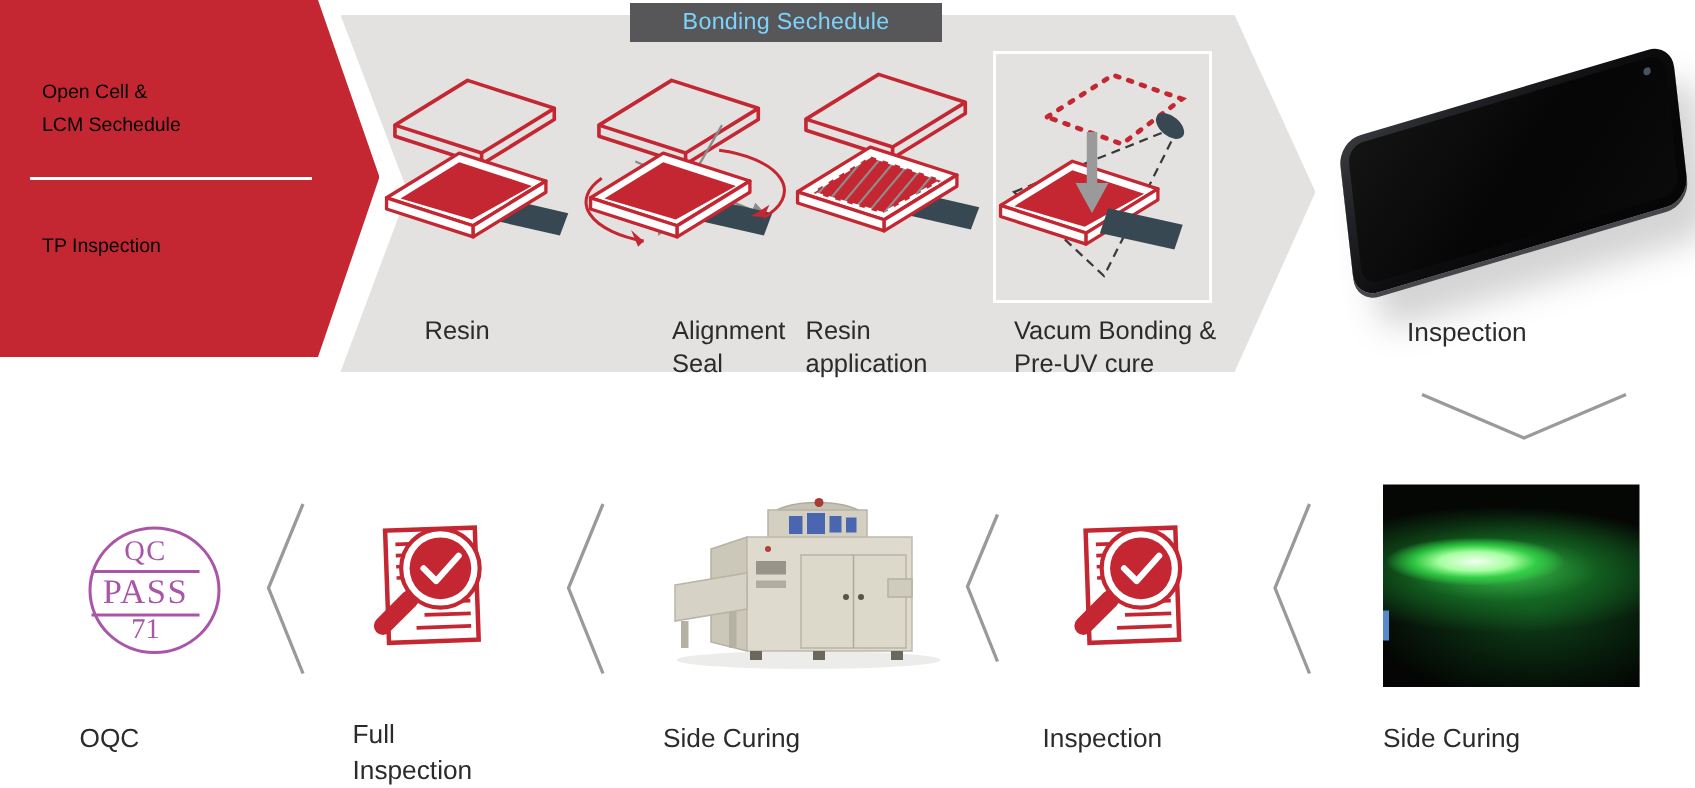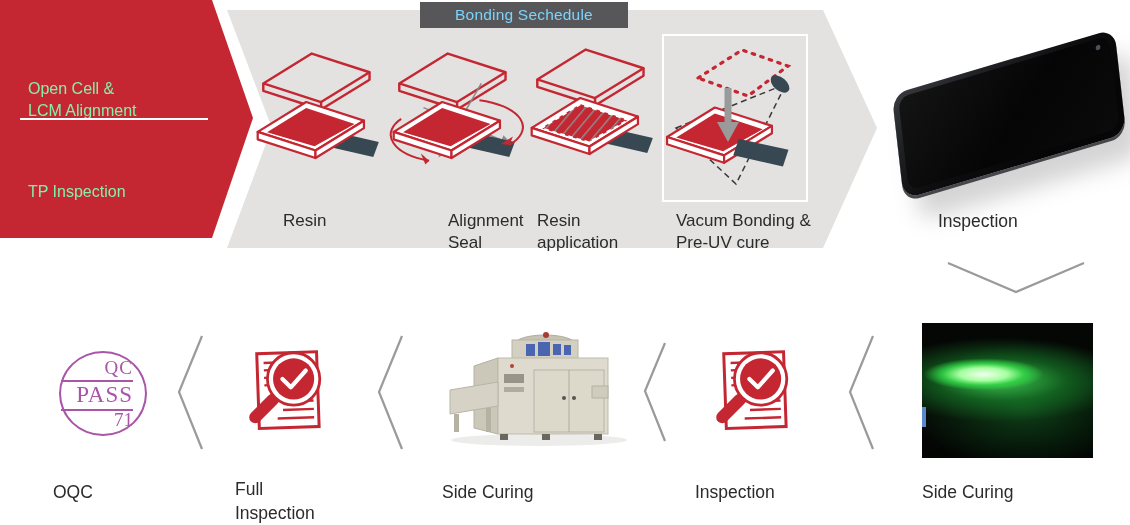--- a/index.html
+++ b/index.html
@@ -21,7 +21,7 @@
     -webkit-clip-path:polygon(0 0,91.7% 0,100% 49.6%,91.7% 100%,0 100%,6.9% 49.6%);
     clip-path:polygon(0 0,91.7% 0,100% 49.6%,91.7% 100%,0 100%,6.9% 49.6%);
   }
-  .red-arrow-text { color:#86efac; font-size:16px; line-height:22px;margin-top:28px; }
+  .red-arrow-text { color:#000000; font-size:13px; line-height:22px; }
   .red-divider { left:20px; top:118px; width:188px; height:2px; background:#ffffff; }
 
   .banner {

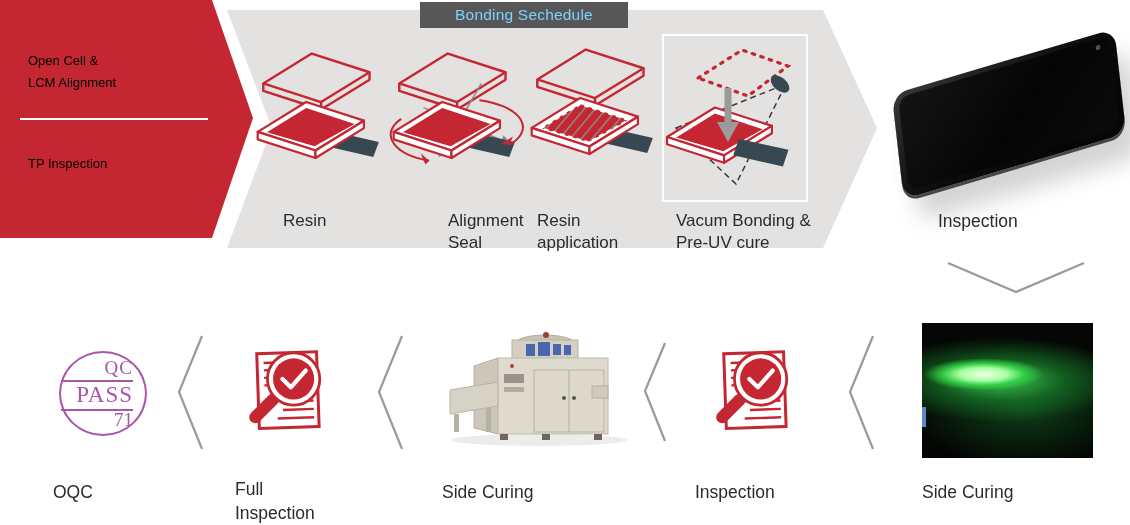--- a/index.html
+++ b/index.html
@@ -80,7 +80,7 @@
   <div class="abs red-arrow">
     <div class="abs red-arrow-text" style="left:28px; top:50px;">
       <div>Open Cell &amp;</div>
-      <div>LCM Alignment</div>
+      <div>LCM Sechedule</div>
     </div>
     <div class="abs red-divider"></div>
     <div class="abs red-arrow-text" style="left:28px; top:153px;">TP Inspection</div>

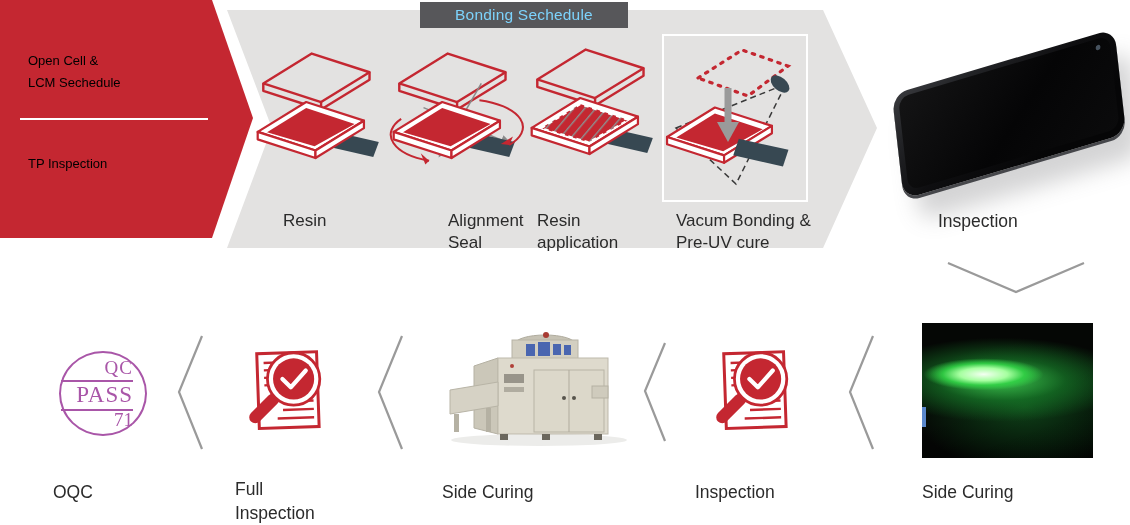--- a/index.html
+++ b/index.html
@@ -54,7 +54,7 @@
     left:59px; top:351px; width:88px; height:85px; border:2.5px solid #a956a8;
     border-radius:50%; color:#a956a8; font-family:"Liberation Serif", serif;
   }
-  .stamp div { position:absolute; left:0; right:12px; text-align:right; }
+  .stamp div { position:absolute; left:0; right:12px; text-align:center; }
   .stamp-qc   { top:4px;  font-size:19px; letter-spacing:1px; }
   .stamp-pass { top:29px; font-size:23px; letter-spacing:1px; }
   .stamp-71   { top:56px; font-size:19px; }

